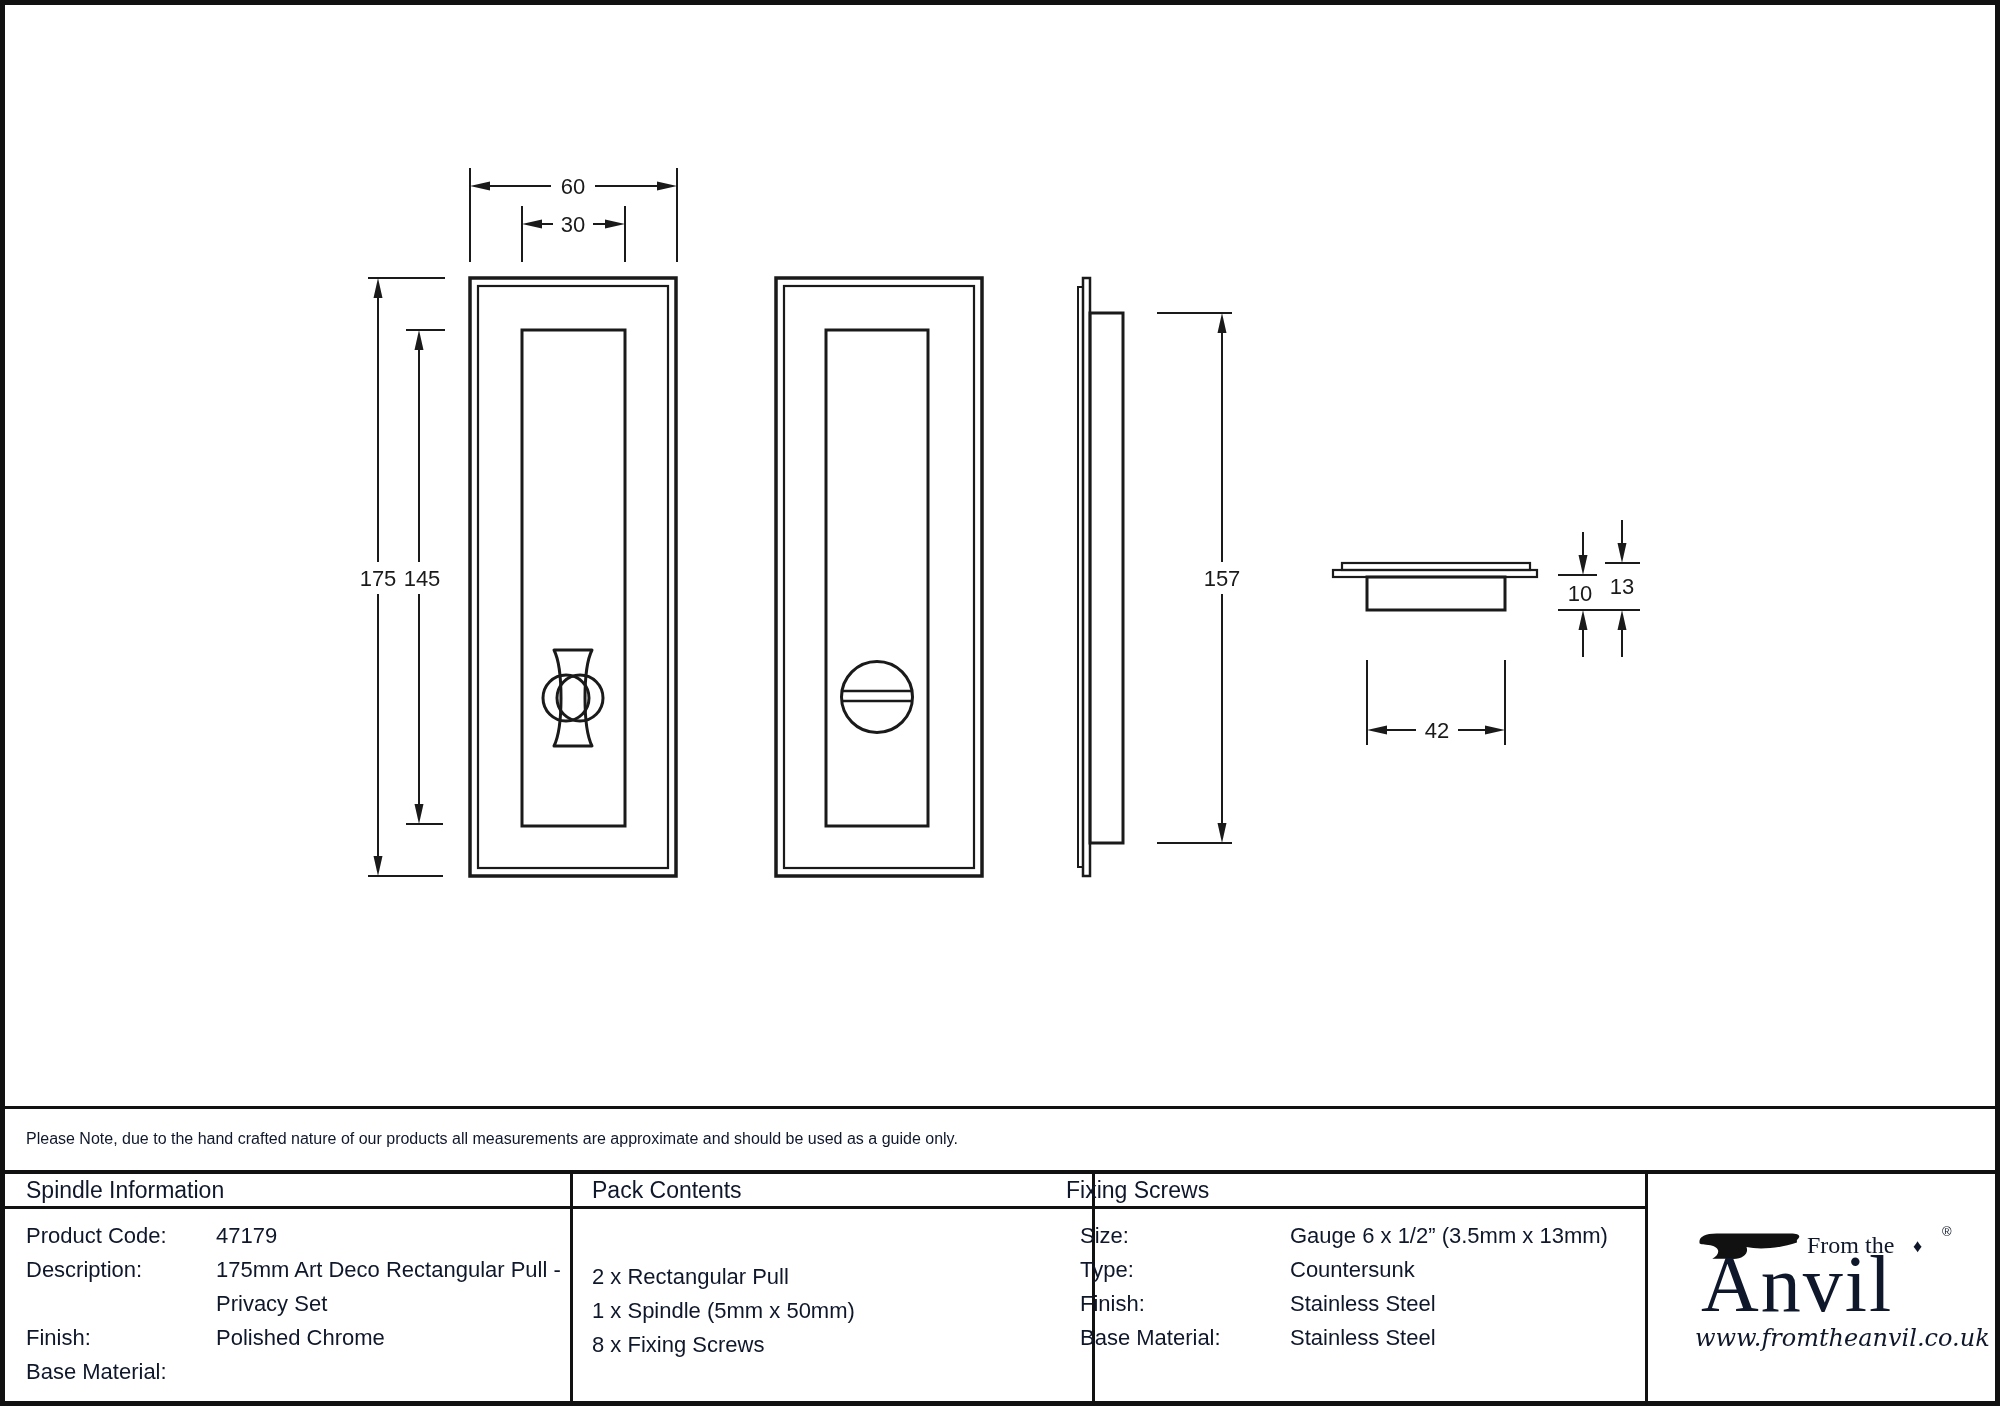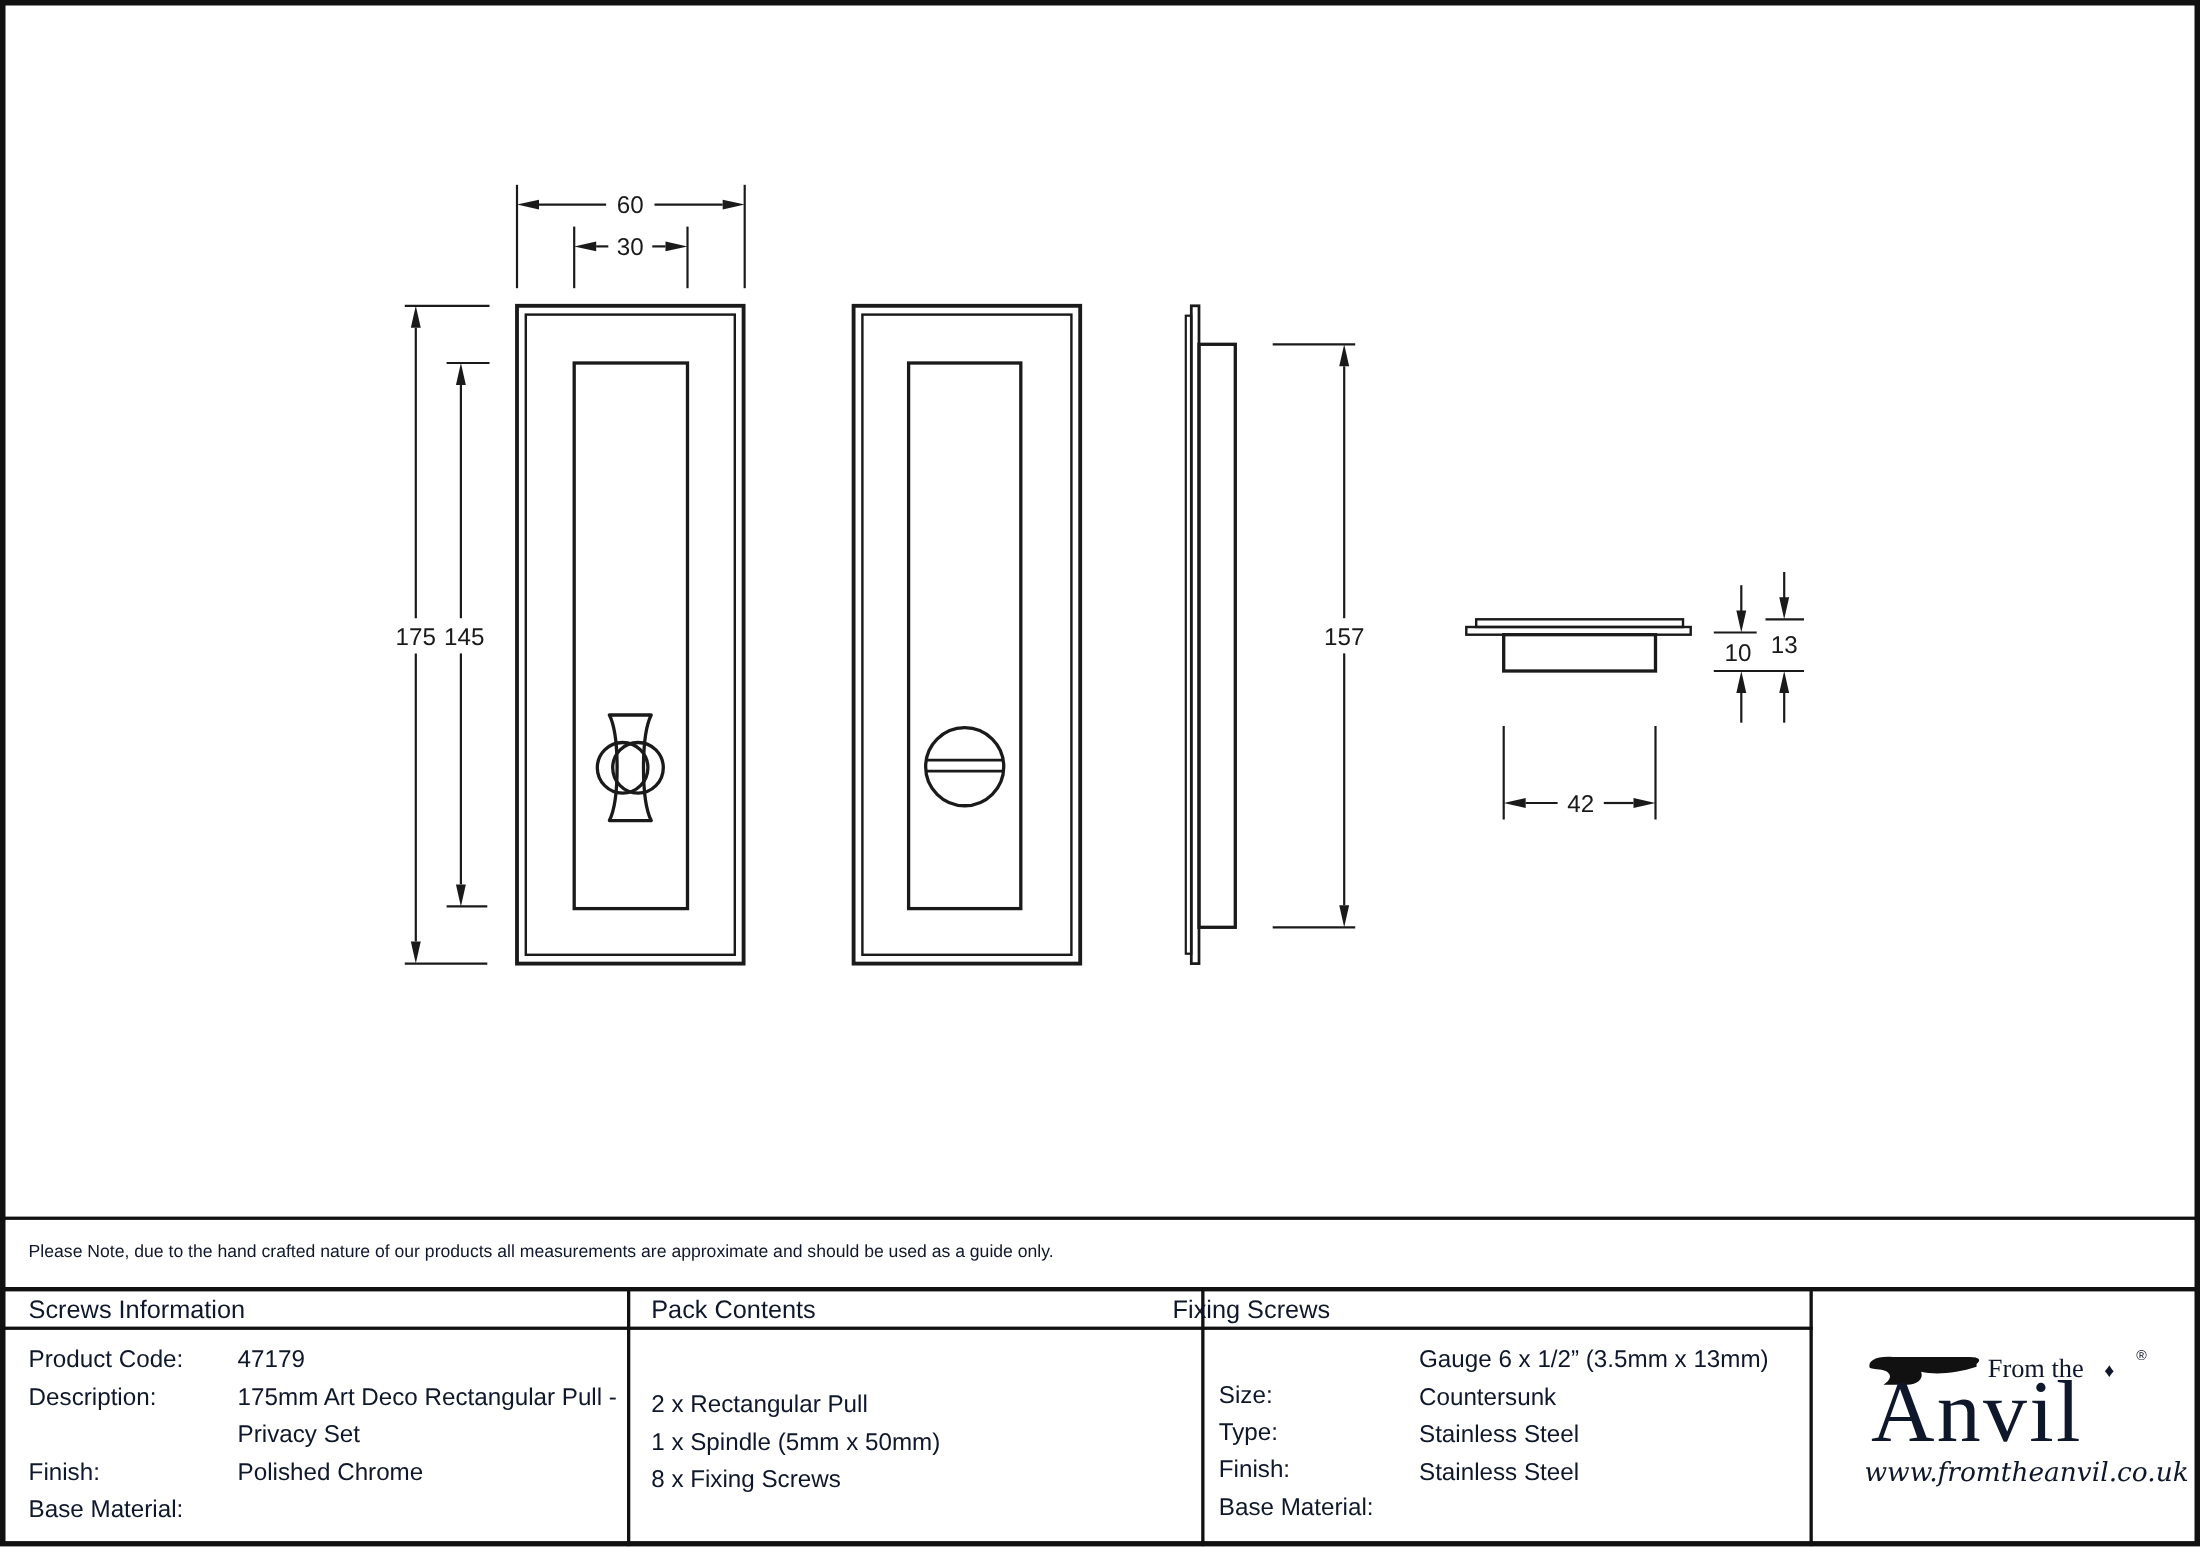--- a/index.html
+++ b/index.html
@@ -156,7 +156,7 @@
 
   <div class="note-row">Please Note, due to the hand crafted nature of our products all measurements are approximate and should be used as a guide only.</div>
 
-  <div class="th" style="left:26px;">Screws Information</div>
+  <div class="th" style="left:26px;">Spindle Information</div>
   <div class="th" style="left:592px;">Pack Contents</div>
   <div class="th" style="left:1066px;">Fixing Screws</div>
 

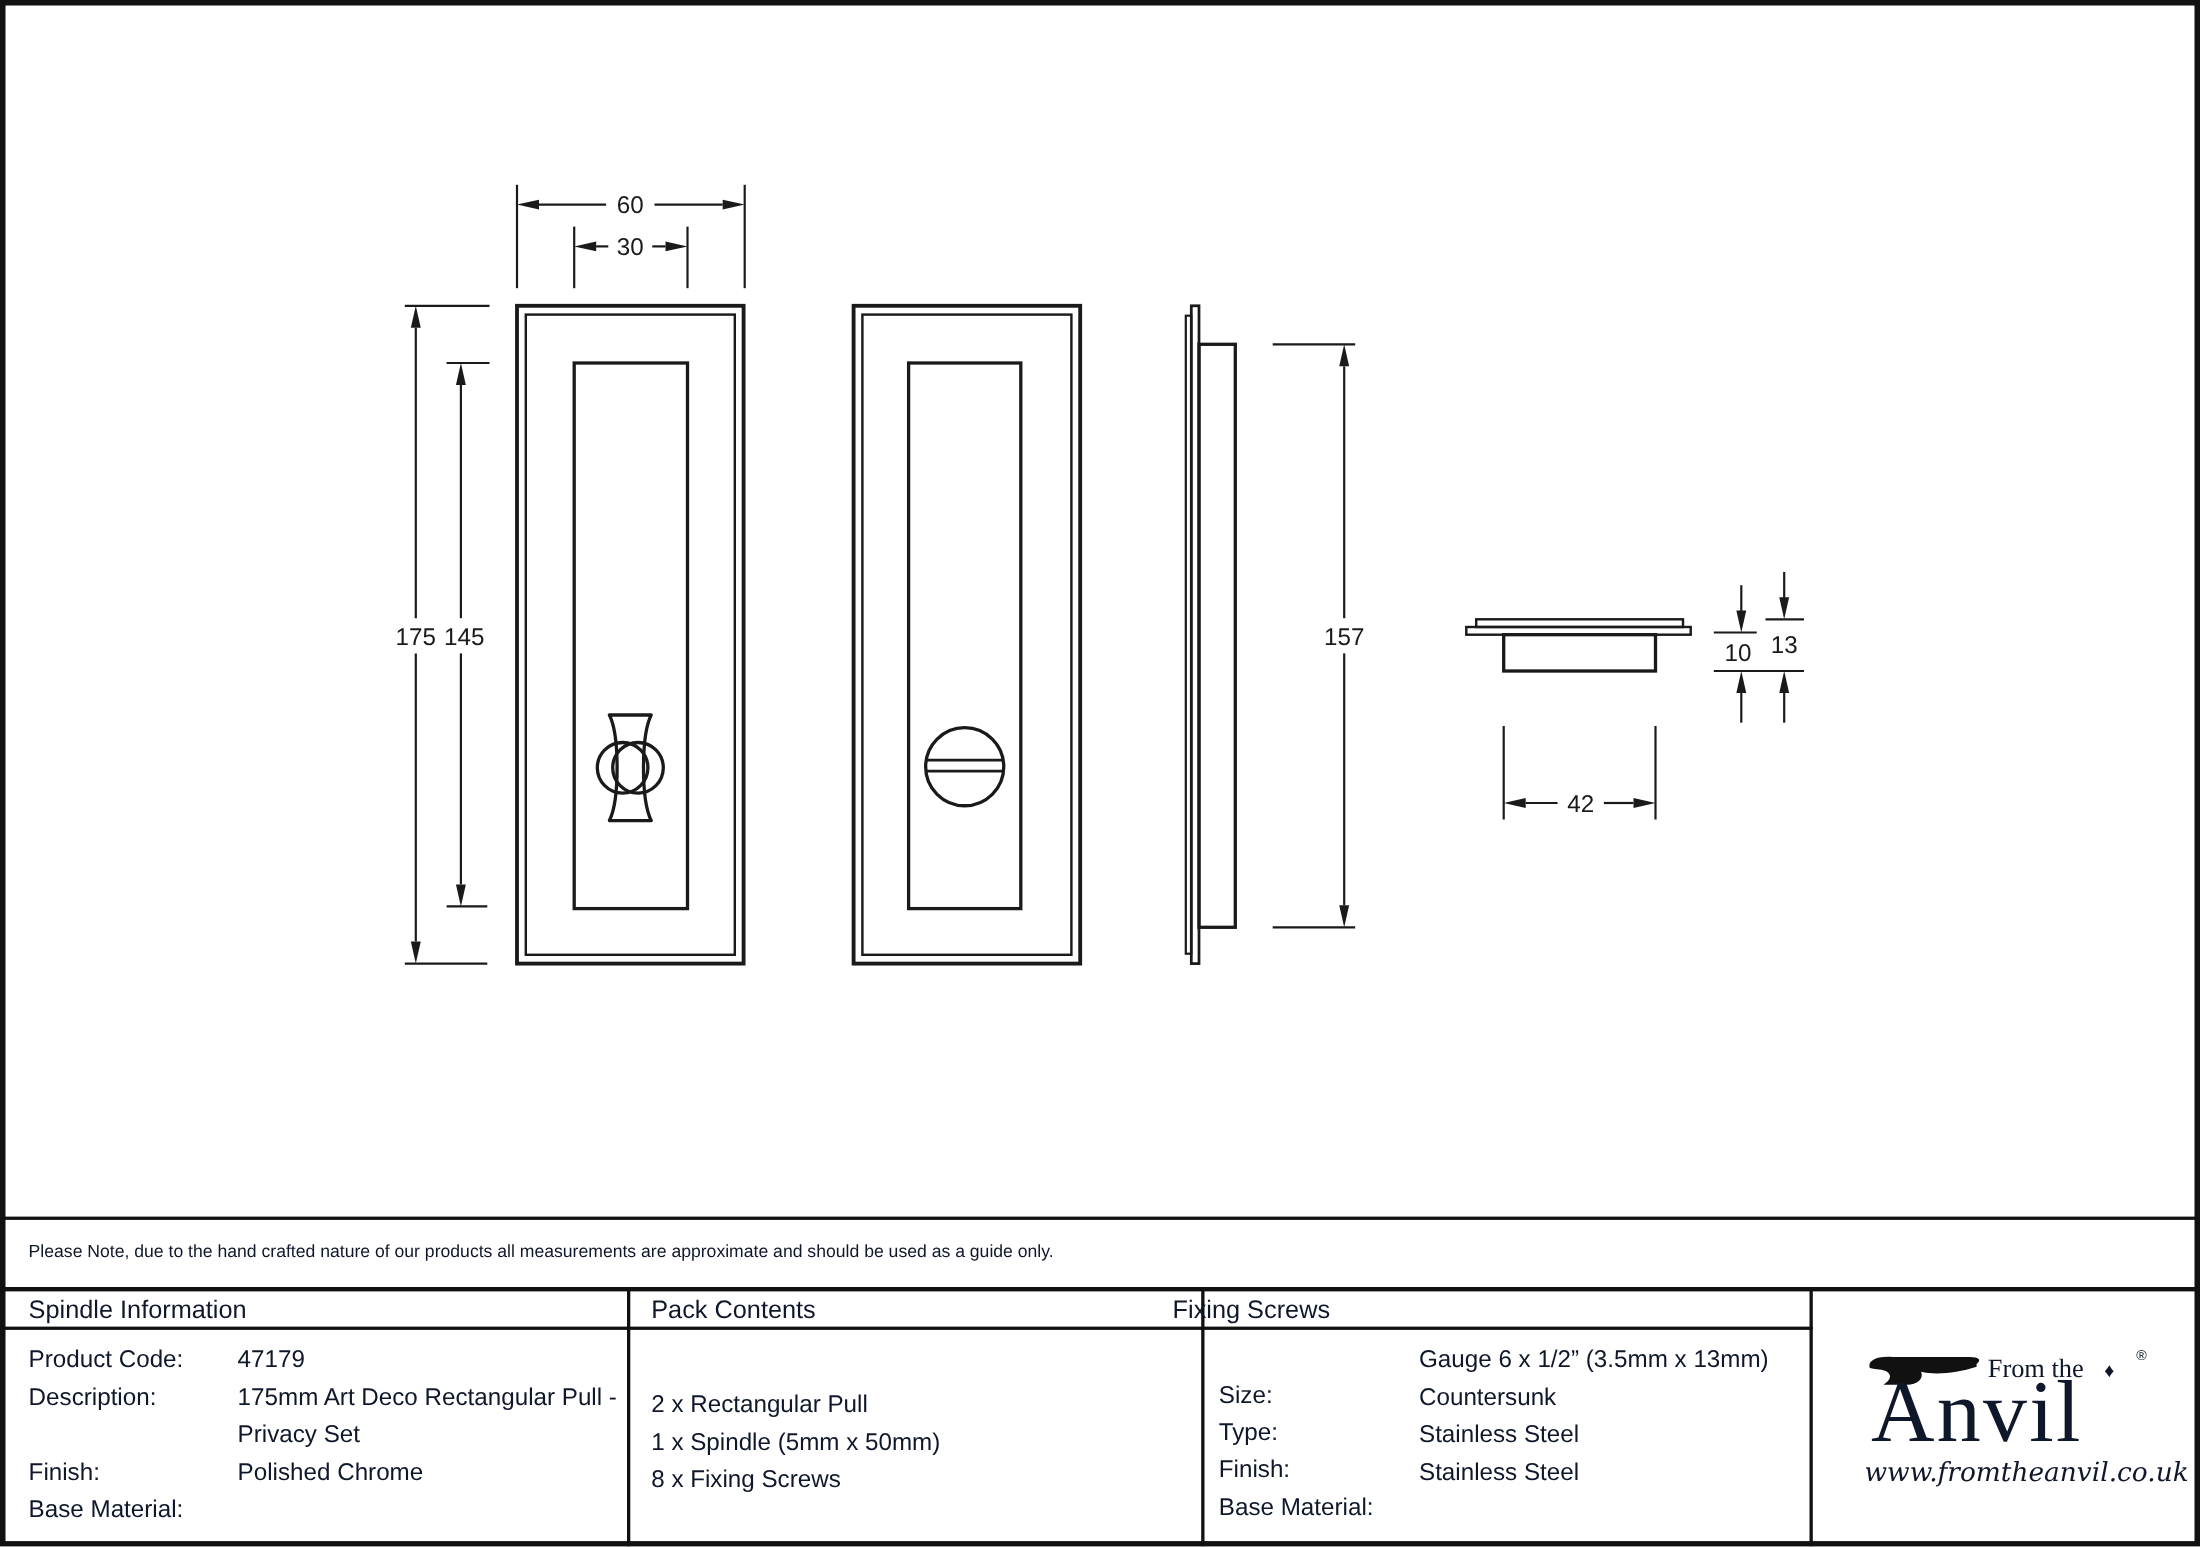--- a/index.html
+++ b/index.html
@@ -180,7 +180,7 @@
     <div class="cell">8 x Fixing Screws</div>
   </div>
 
-  <div class="col" style="left:1108px;width:170px;margin-top:32px;">
+  <div class="col" style="left:1080px;width:170px;">
     <div class="cell">Size:</div>
     <div class="cell">Type:</div>
     <div class="cell">Finish:</div>

